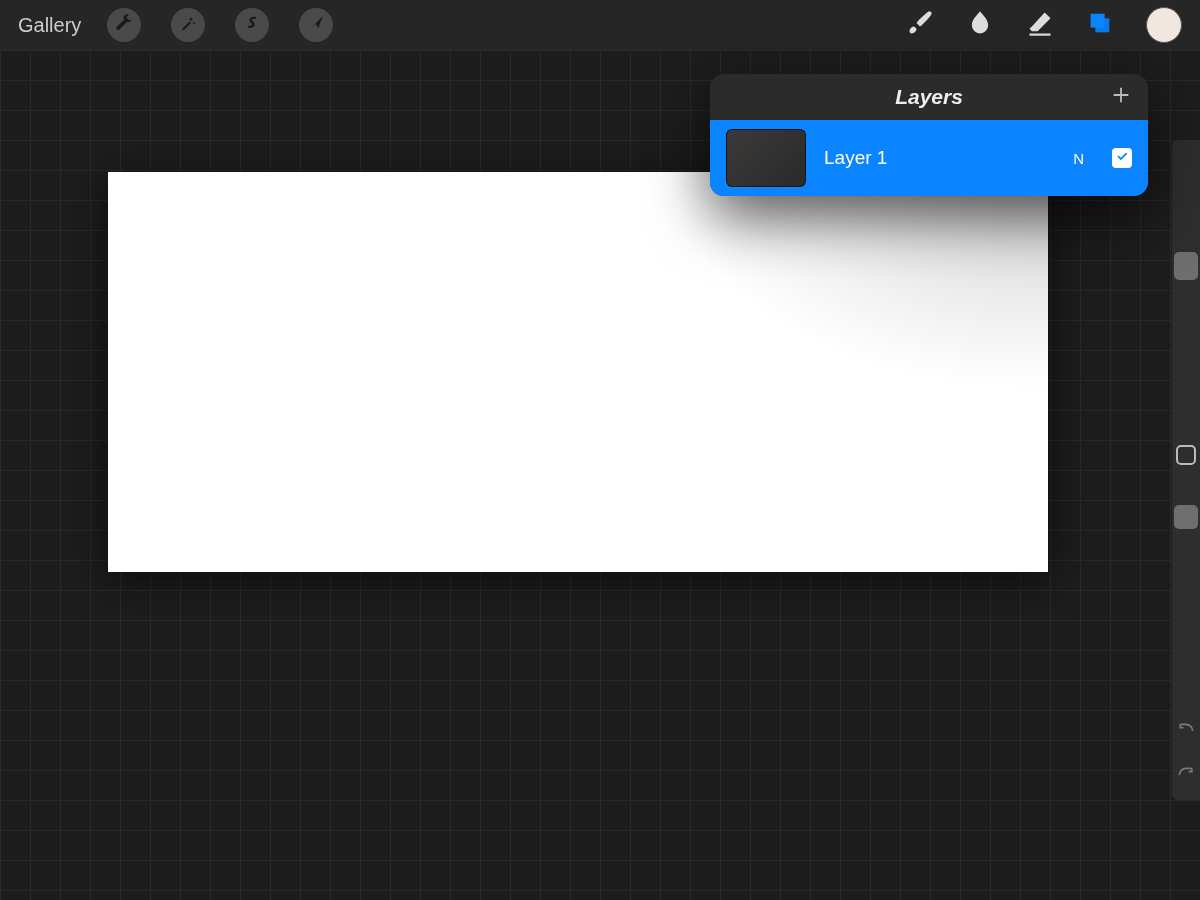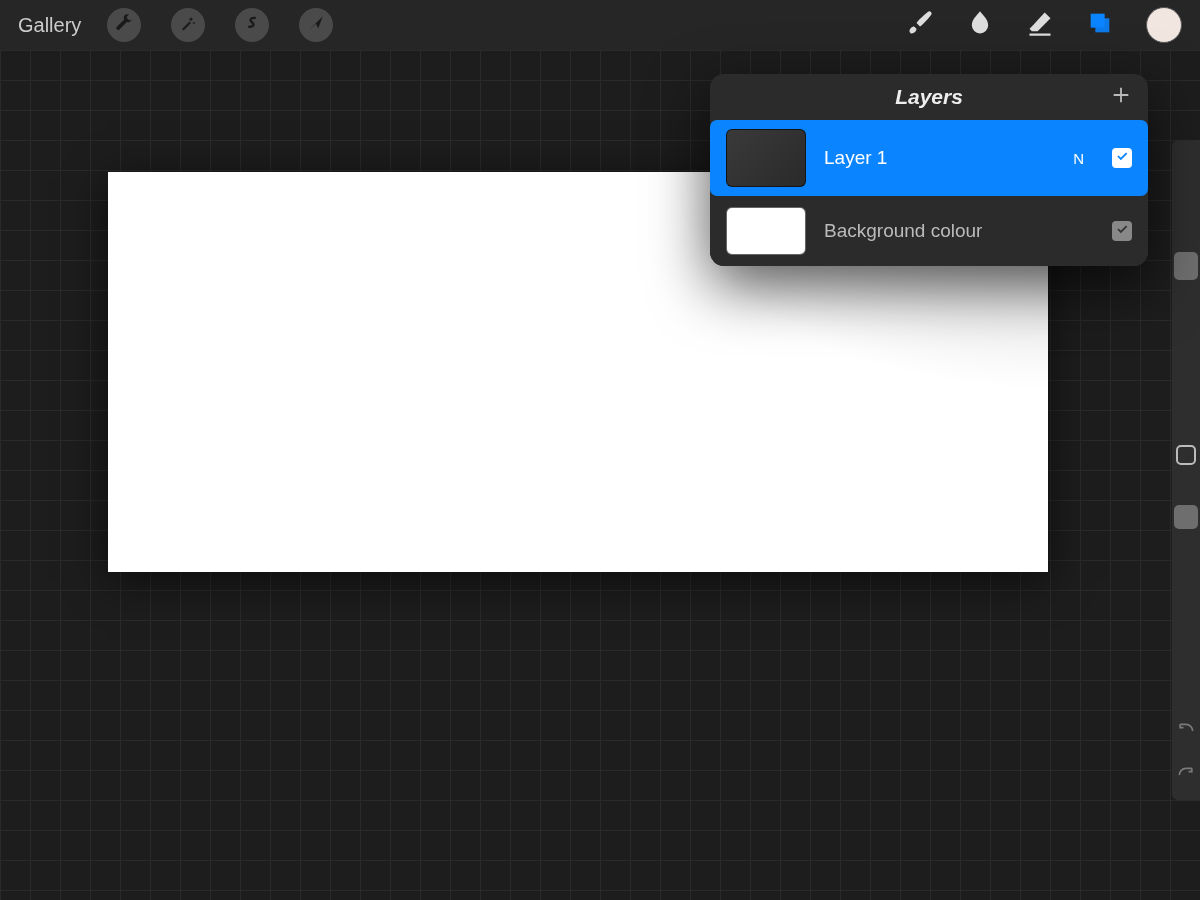--- a/index.html
+++ b/index.html
@@ -81,7 +81,6 @@
     display:flex; align-items:center;
     height:76px; padding:0 16px;
     gap:18px;
-    border-radius:7px;
   }
   .layer-row.selected { background:#0a84ff; color:#fff; }
   .layer-row.bg { background:#2b2b2b; color:#aaa; height:70px;}

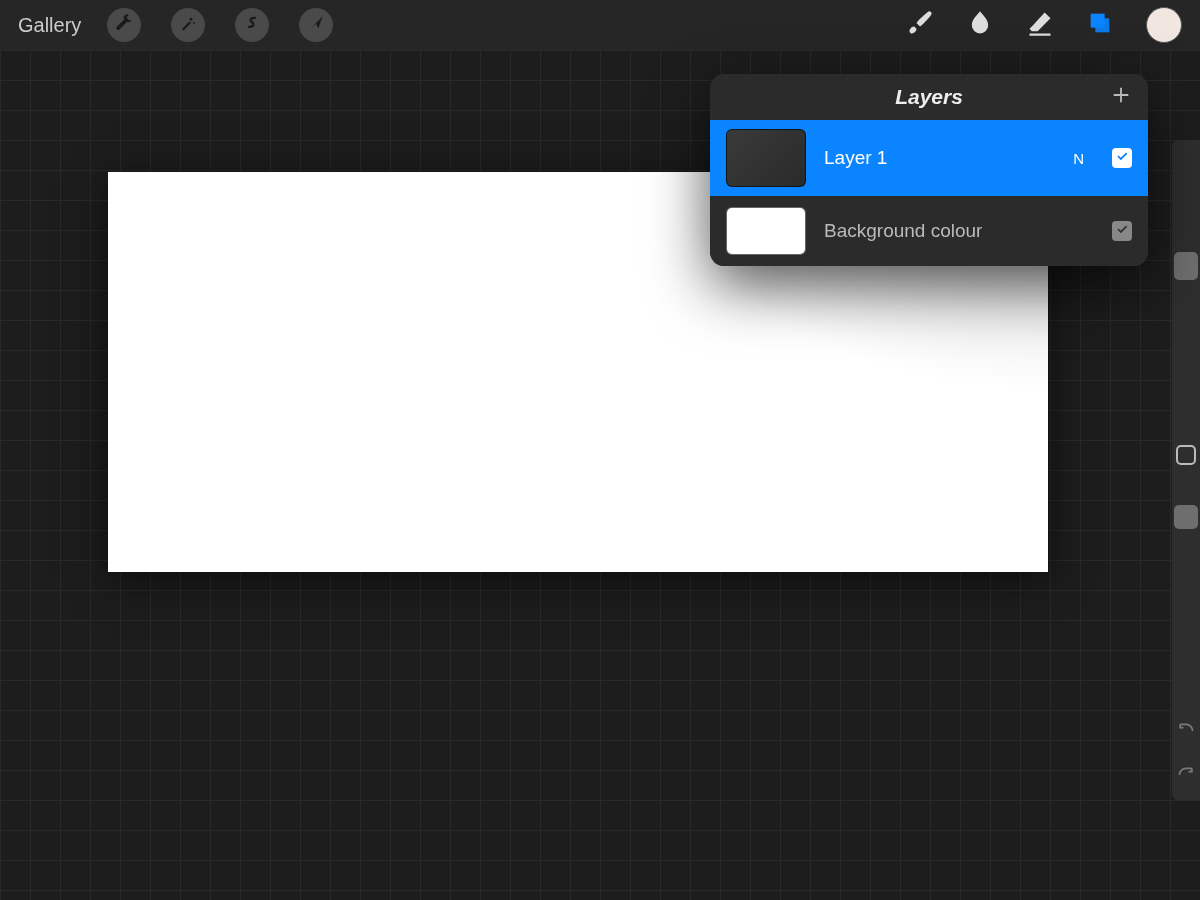--- a/index.html
+++ b/index.html
@@ -223,15 +223,6 @@
     </div>
   </div>
 
-  <div class="layer-row bg">
-    <div class="layer-thumb"></div>
-    <div class="layer-name">Background colour</div>
-    <div class="chk dim">
-      <span><svg viewBox="0 0 24 24">
-            <path d="M5 12l5 5L20 7"></path>
-          </svg></span>
-    </div>
-  </div>
 </div>
 
 <div class="sidebar">

